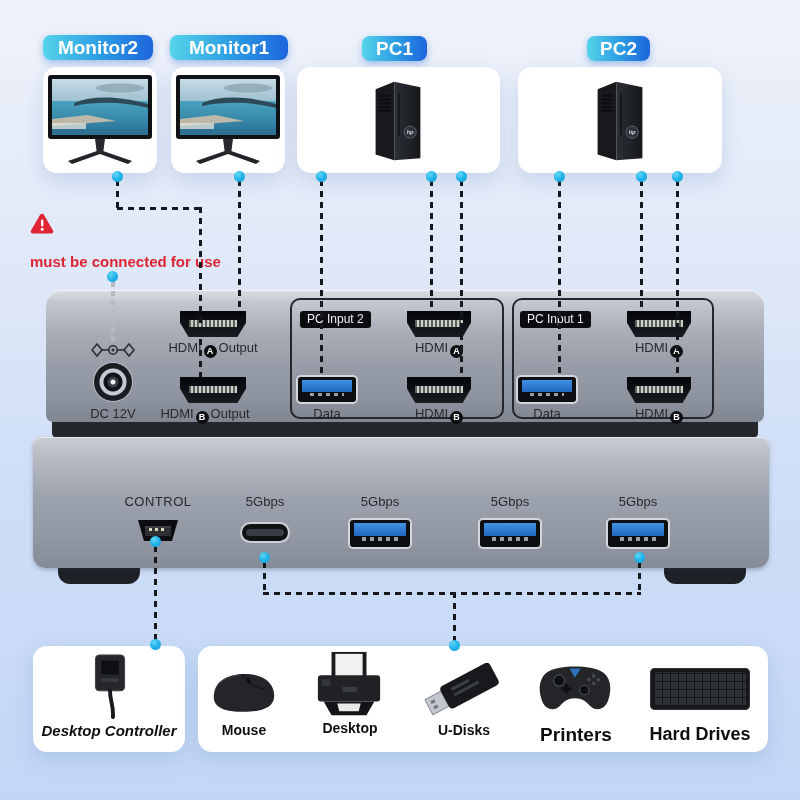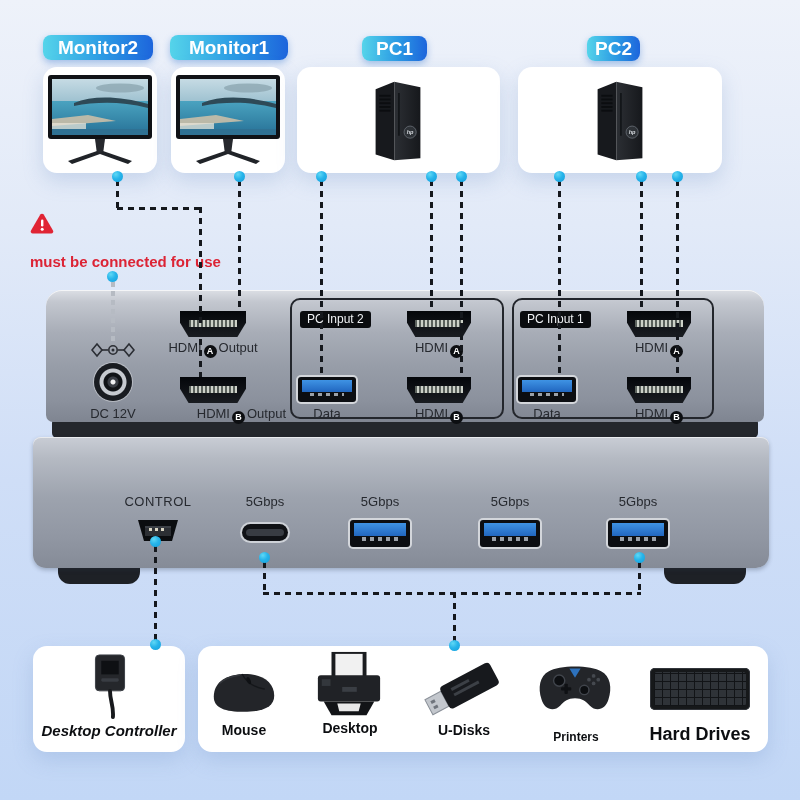--- a/index.html
+++ b/index.html
@@ -101,7 +101,7 @@
   <div class="pill" style="left:362px;top:36px;width:65px;">
       <span>PC1</span>
     </div>
-  <div class="pill" style="left:587px;top:36px;width:53px;text-align:right;">
+  <div class="pill" style="left:587px;top:36px;width:63px;text-align:right;">
       <span>PC2</span>
     </div>
 

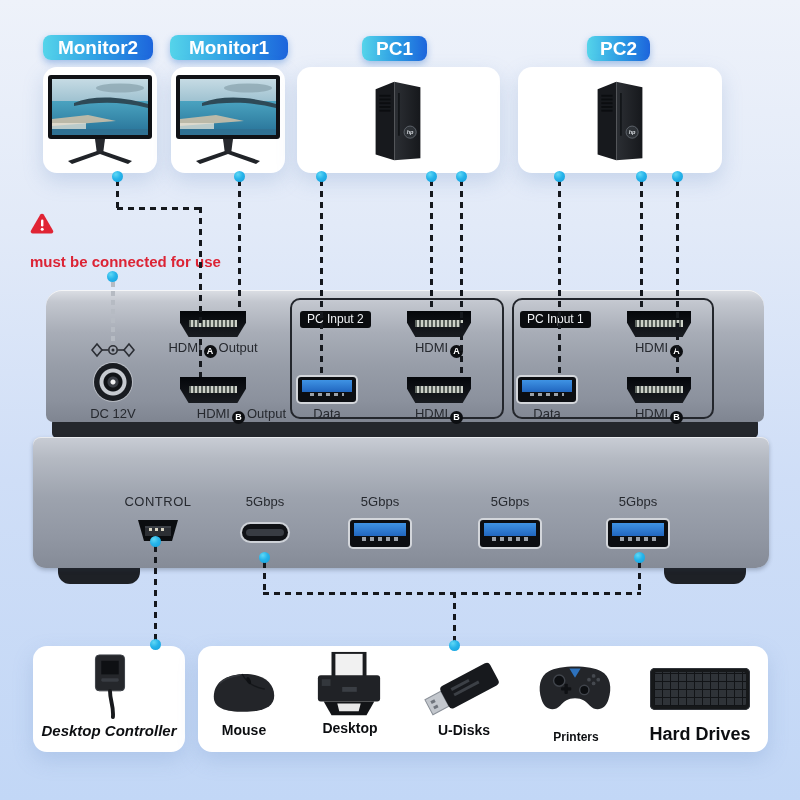--- a/index.html
+++ b/index.html
@@ -228,7 +228,7 @@
     <span>HDMI</span><span class="clet">A</span><span>Output</span>
   </div>
   <div class="hdmi" style="left:180px;top:377px;width:66px;height:26px;"></div>
-  <div class="plabel" style="left:176px;top:406px;width:110px;text-align:right;">
+  <div class="plabel" style="left:150px;top:406px;width:110px;">
     <span>HDMI</span><span class="clet">B</span><span>Output</span>
   </div>
 

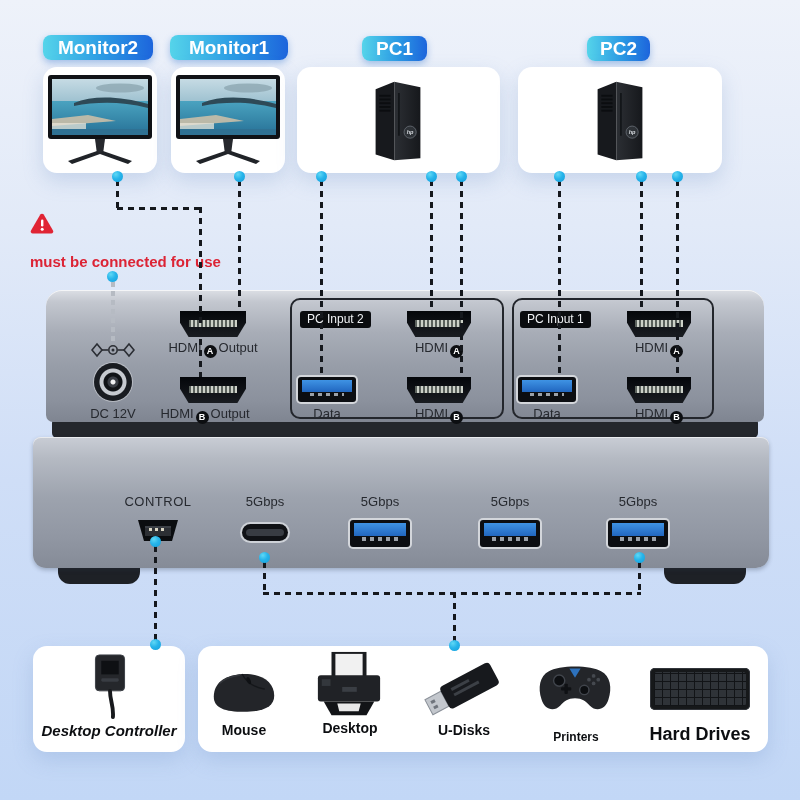--- a/index.html
+++ b/index.html
@@ -332,7 +332,7 @@
       <circle cx="57" cy="19" r="2" fill="#45494f"></circle>
         <circle cx="62" cy="23" r="2" fill="#45494f"></circle>
     </svg>
-    <div class="blabel" style="left:338px;top:84px;width:80px;font-size:12px;">Printers</div>
+    <div class="blabel" style="left:338px;top:78px;width:80px;font-size:19px;">Printers</div>
 
     <div class="kbd-icon" style="left:452px;top:22px;width:100px;height:42px;"></div>
     <div class="blabel" style="left:448px;top:78px;width:108px;font-size:18px;">Hard Drives</div>

